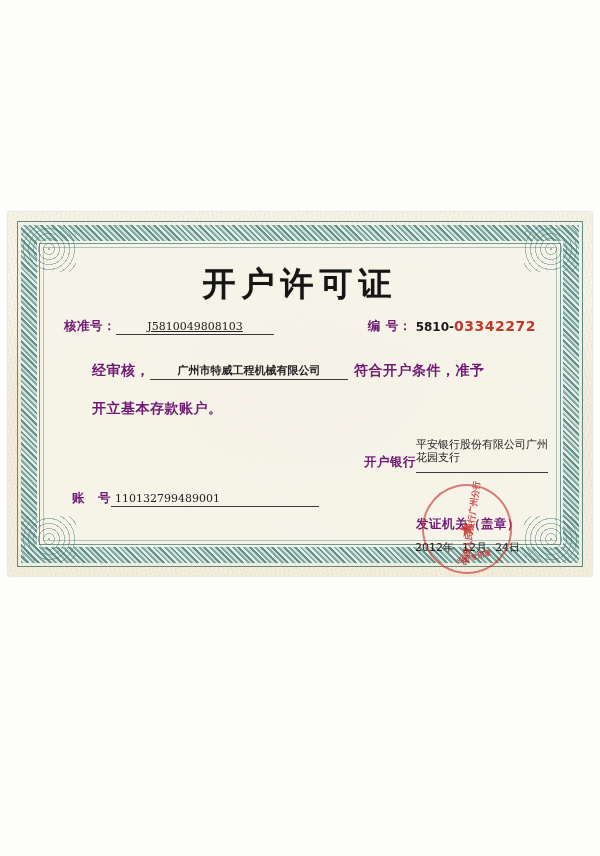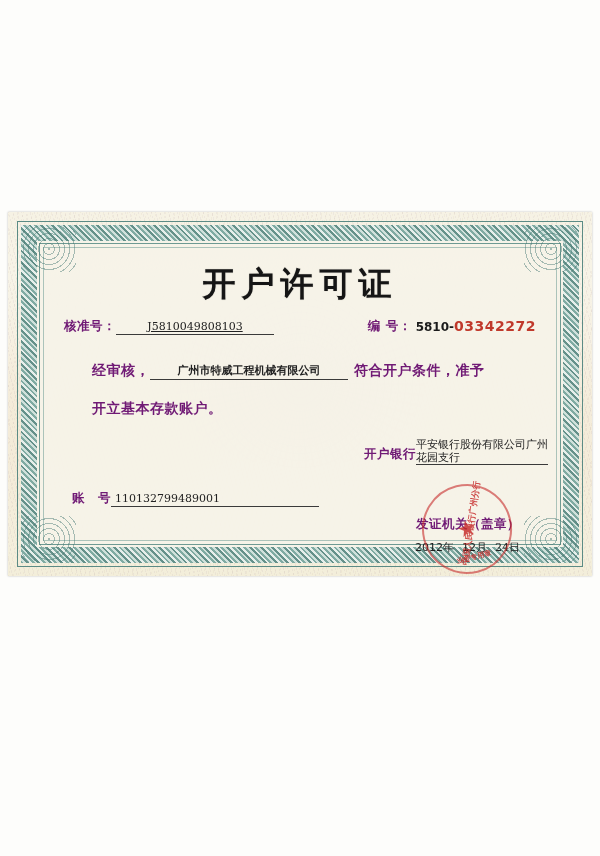--- a/index.html
+++ b/index.html
@@ -175,7 +175,7 @@
     white-space: normal;
     border-bottom: 1px solid #3a3a3a;
     text-align: left;
-    padding-bottom: 0;
+    padding-bottom: 8px;
   }
 
   

